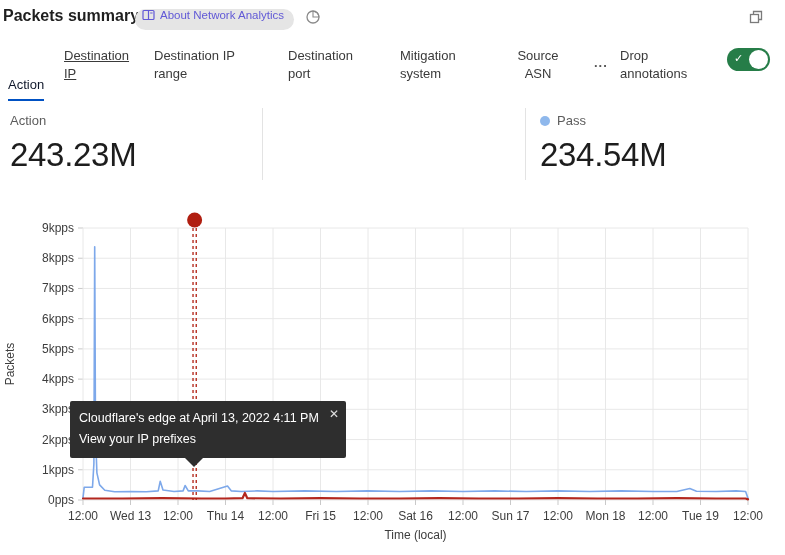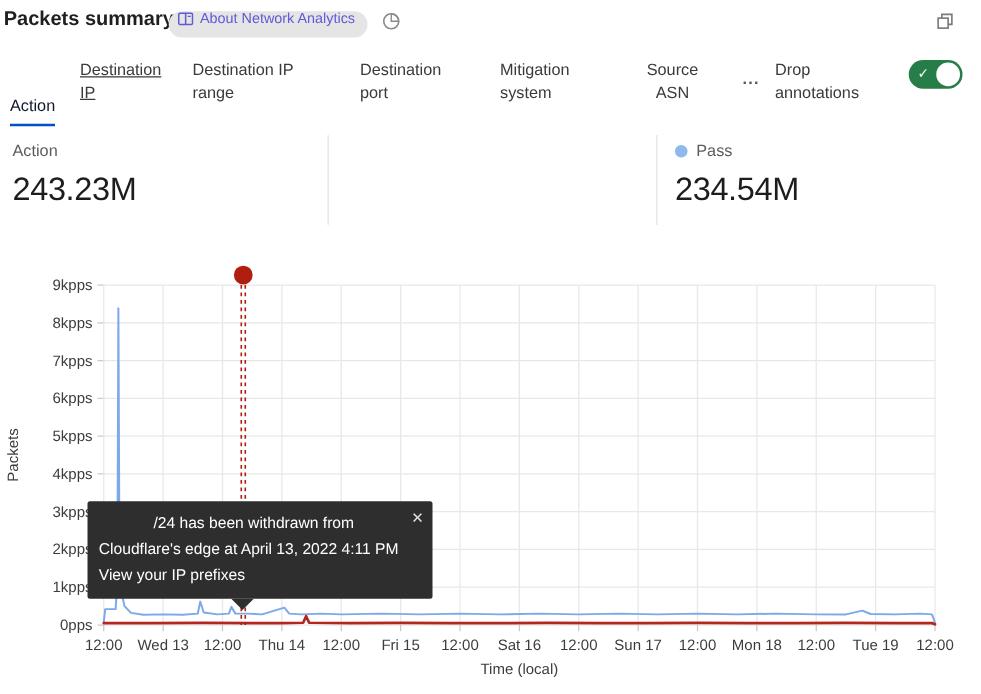--- a/index.html
+++ b/index.html
@@ -31,7 +31,7 @@
   .stat{position:absolute;top:8px;}
   .stat .lab{font-size:13px;color:#5c5c5c;display:flex;align-items:center;gap:7px;}
   .stat .dot{width:10px;height:10px;border-radius:50%;display:inline-block;}
-  .stat .val{font-size:26px;color:#1d1d1d;margin-top:8px;letter-spacing:-0.3px;}
+  .stat .val{font-size:33px;color:#1d1d1d;margin-top:8px;letter-spacing:-0.3px;}
   
   .chartwrap{position:absolute;left:0;top:205px;width:785px;height:350px;}
   .chartwrap svg{position:absolute;left:0;top:0;}

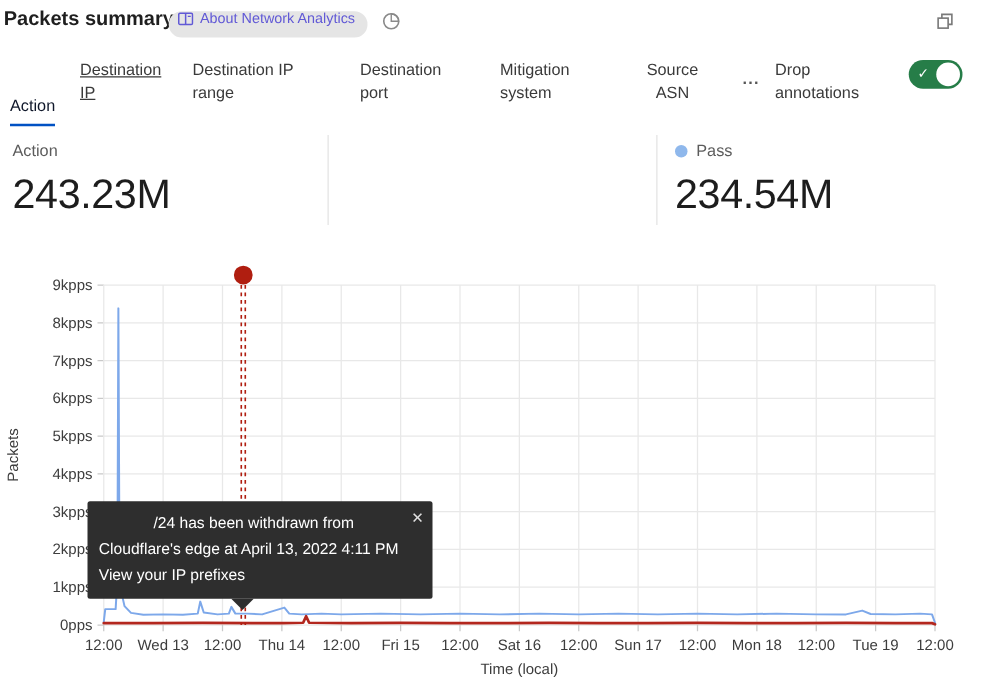--- a/index.html
+++ b/index.html
@@ -196,7 +196,6 @@
     </svg>
 
   <div class="tooltip">
-    <div class="t1">/24 has been withdrawn from</div>
     <div class="t2">Cloudflare's edge at April 13, 2022 4:11 PM</div>
     <div><a>View your IP prefixes</a></div>
     <span class="close">✕</span>

